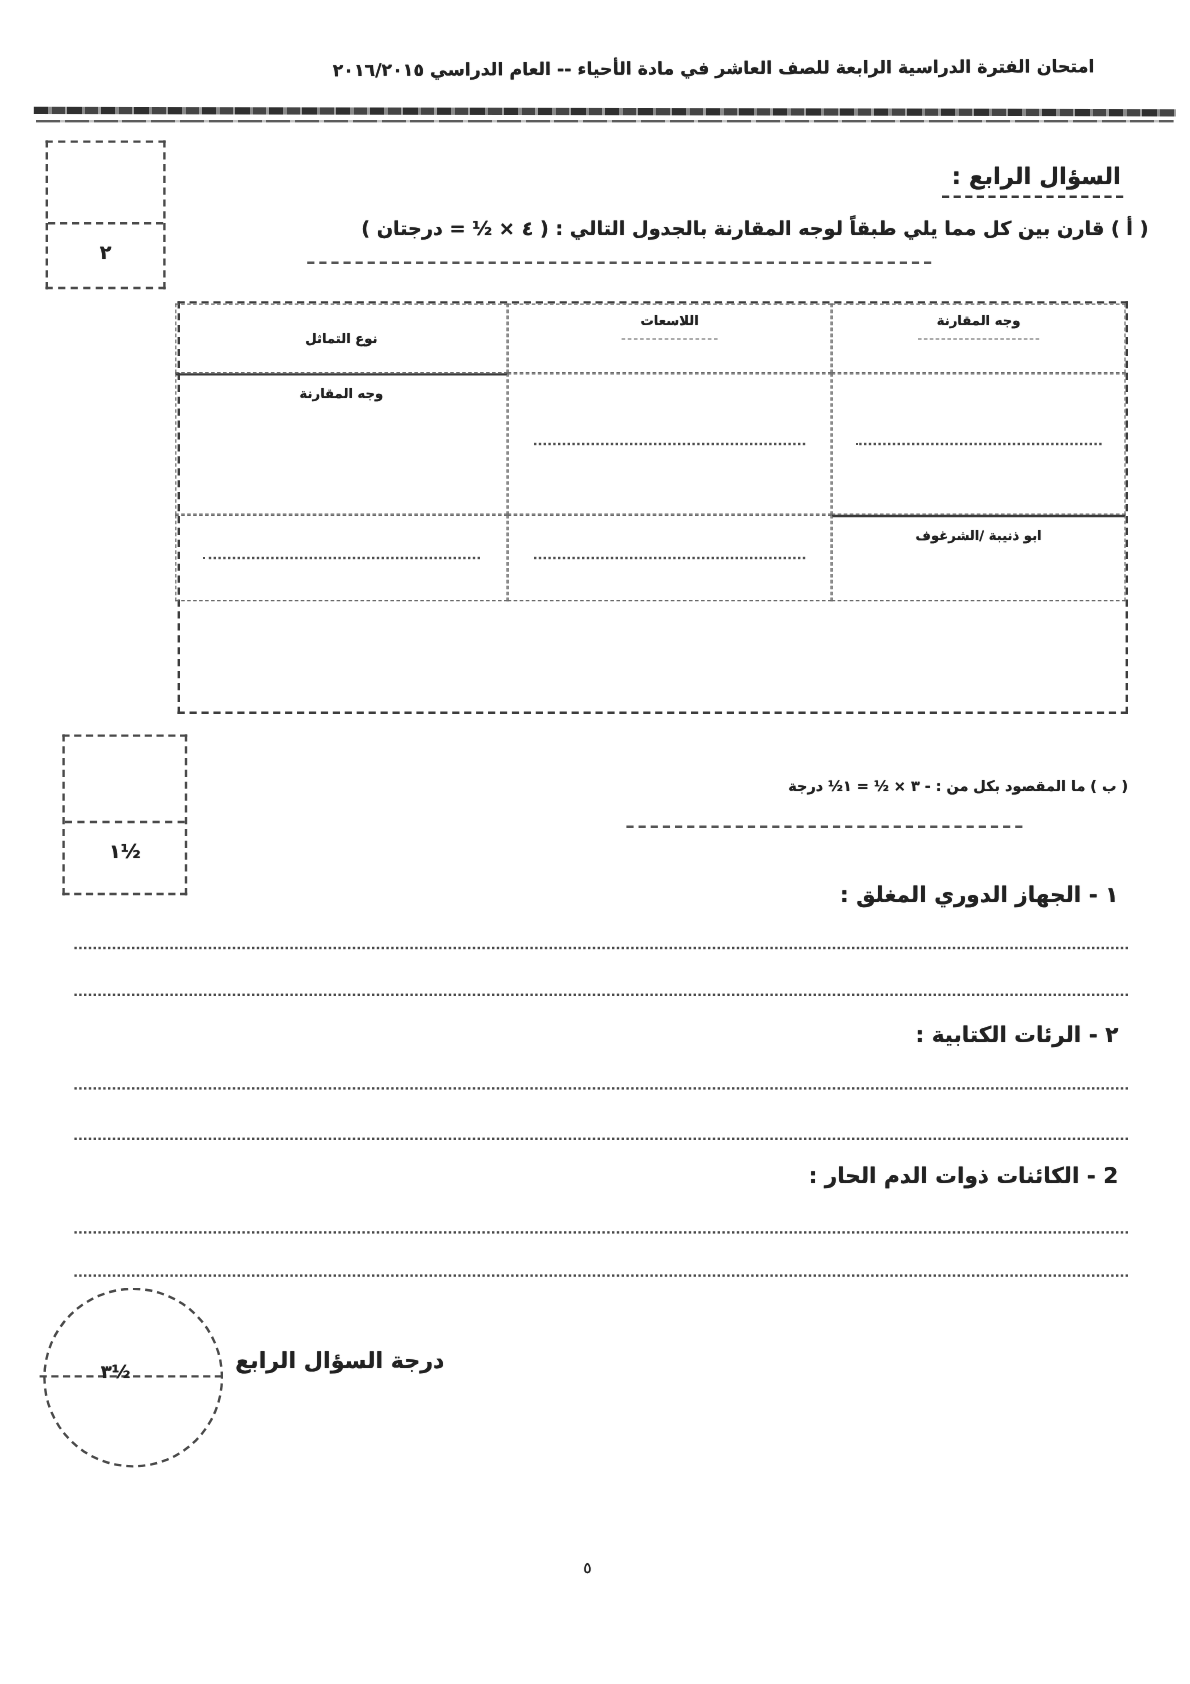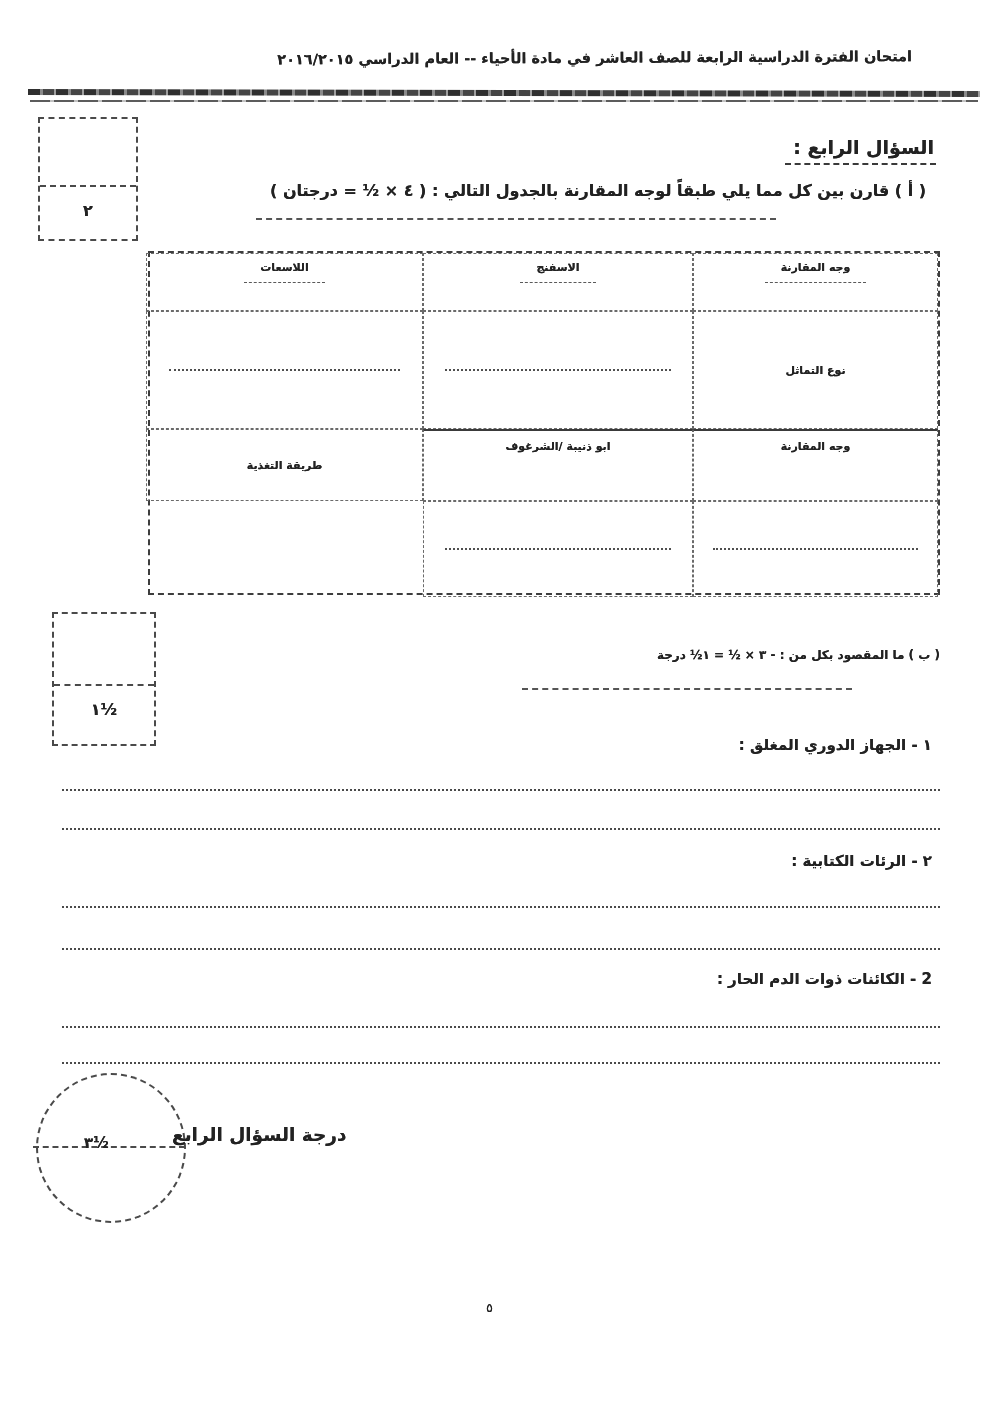--- a/index.html
+++ b/index.html
@@ -35,7 +35,7 @@
   .q4-title{top:136px;right:56px;font-size:19px;border-bottom:2.5px dashed #3a3a3a;padding:0 2px 5px 8px;}
 
   
-  .part-a{top:181px;right:66px;width:720px;text-align:right;font-size:16px;}
+  .part-a{top:181px;right:35px;width:720px;text-align:right;font-size:16px;}
   .part-a-underline{top:218px;left:256px;width:520px;border-top:2px dashed #555;}
 
   

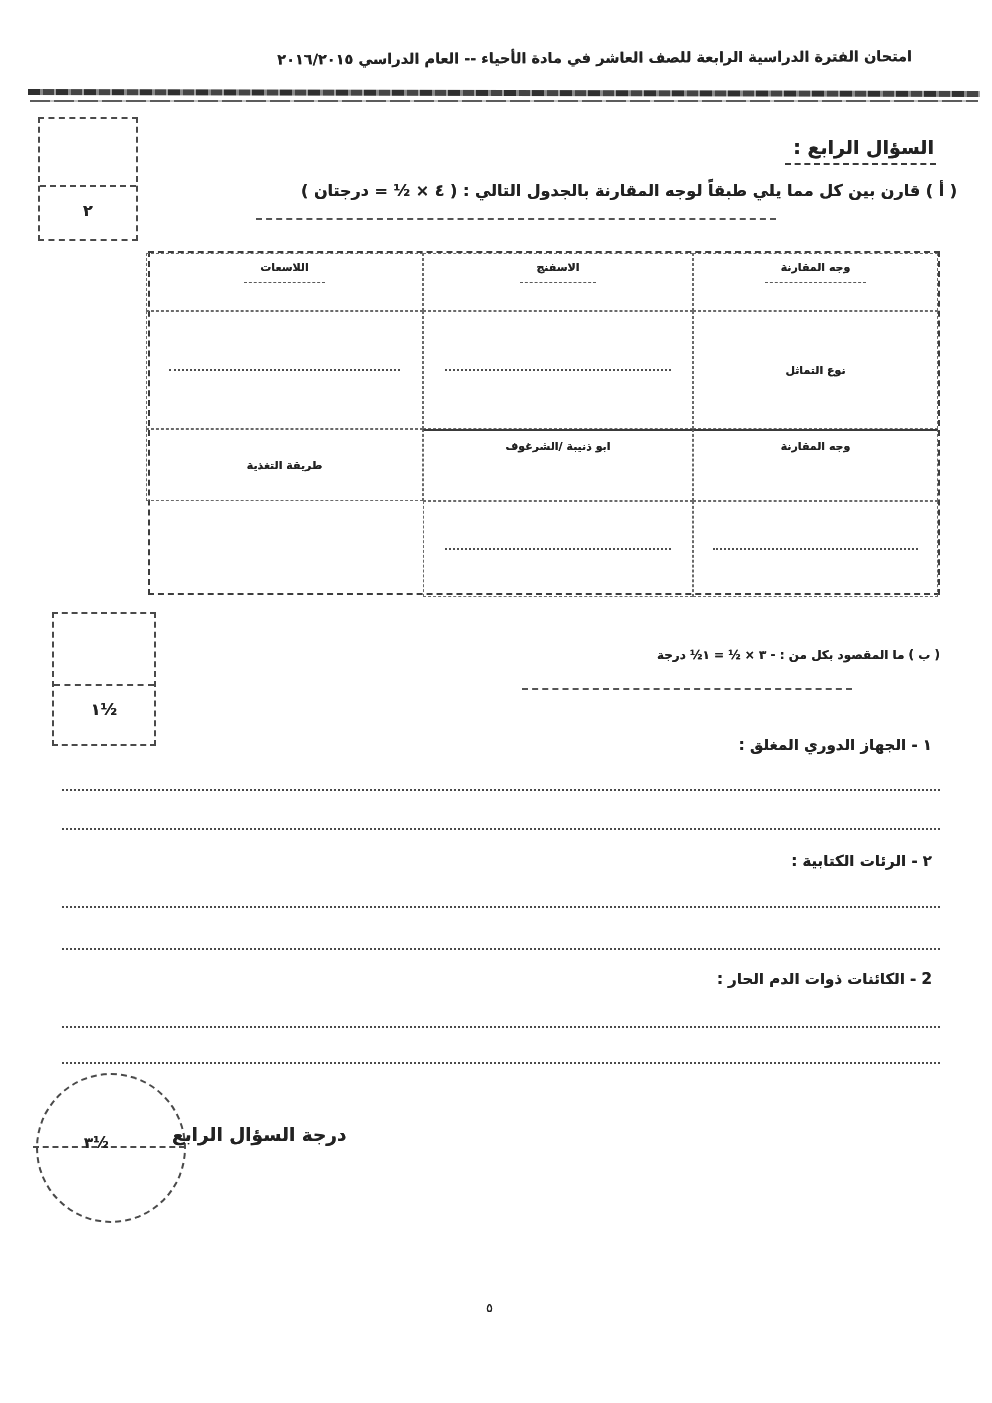--- a/index.html
+++ b/index.html
@@ -95,9 +95,6 @@
     <span class="hd ink">وجه المقارنة</span>
   </div>
   <div class="t-cell t-head">
-    <span class="hd ink">الاسفنج</span>
-  </div>
-  <div class="t-cell t-head">
     <span class="hd ink">اللاسعات</span>
   </div>
 

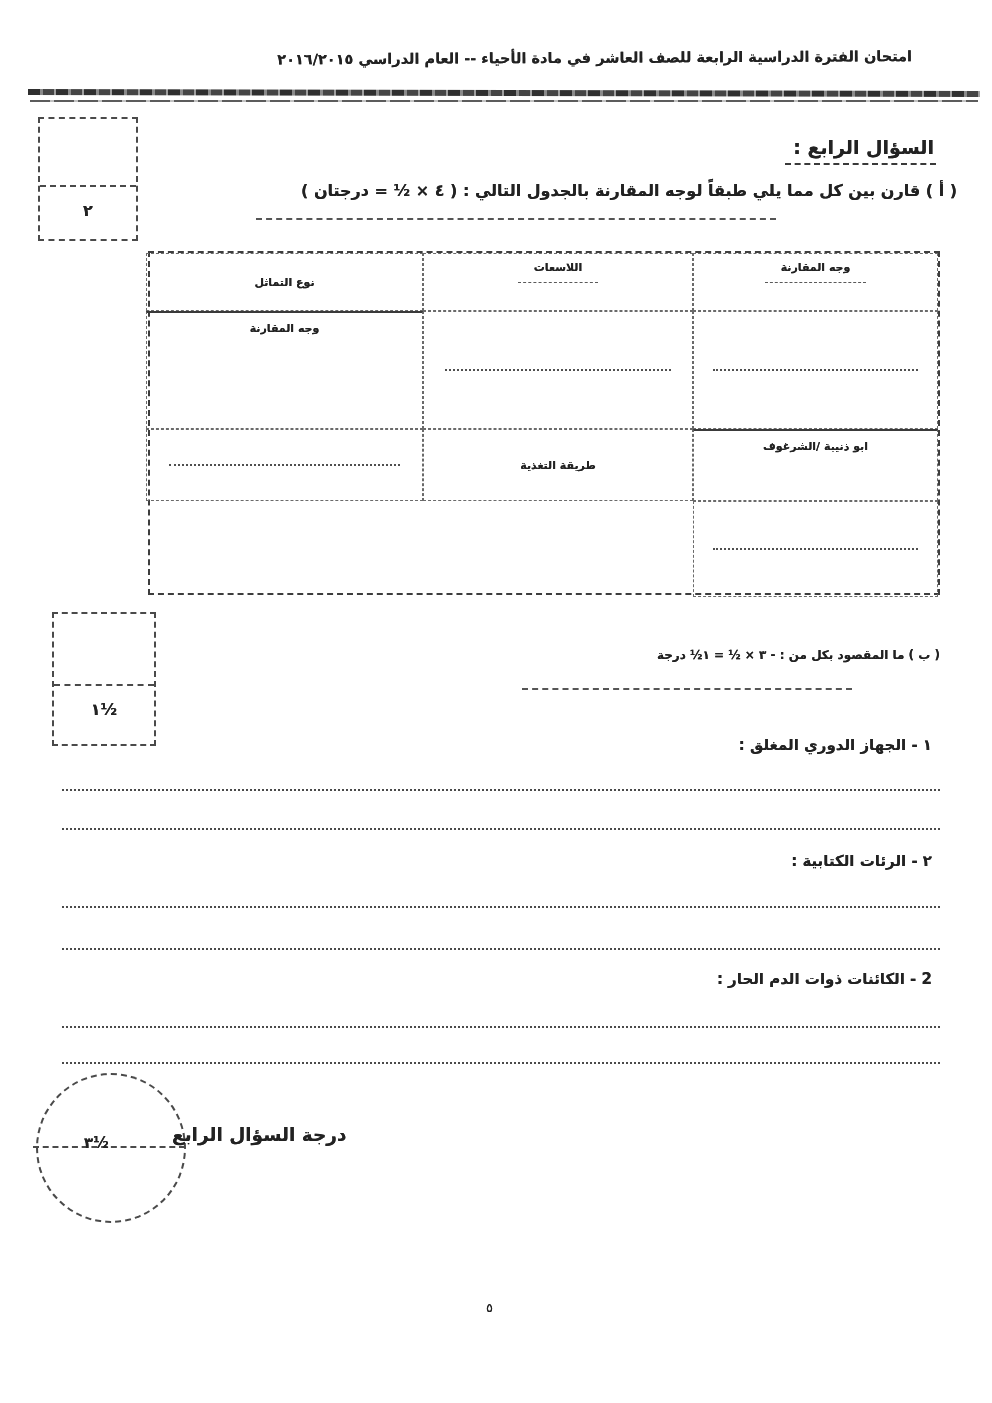--- a/index.html
+++ b/index.html
@@ -113,7 +113,6 @@
     <span class="hd2 ink">ابو ذنيبة /الشرغوف</span>
   </div>
 
-  <div class="t-cell rtl ink">طريقة التغذية</div>
   <div class="t-cell">
       <div class="cell-dots"></div>
     </div>

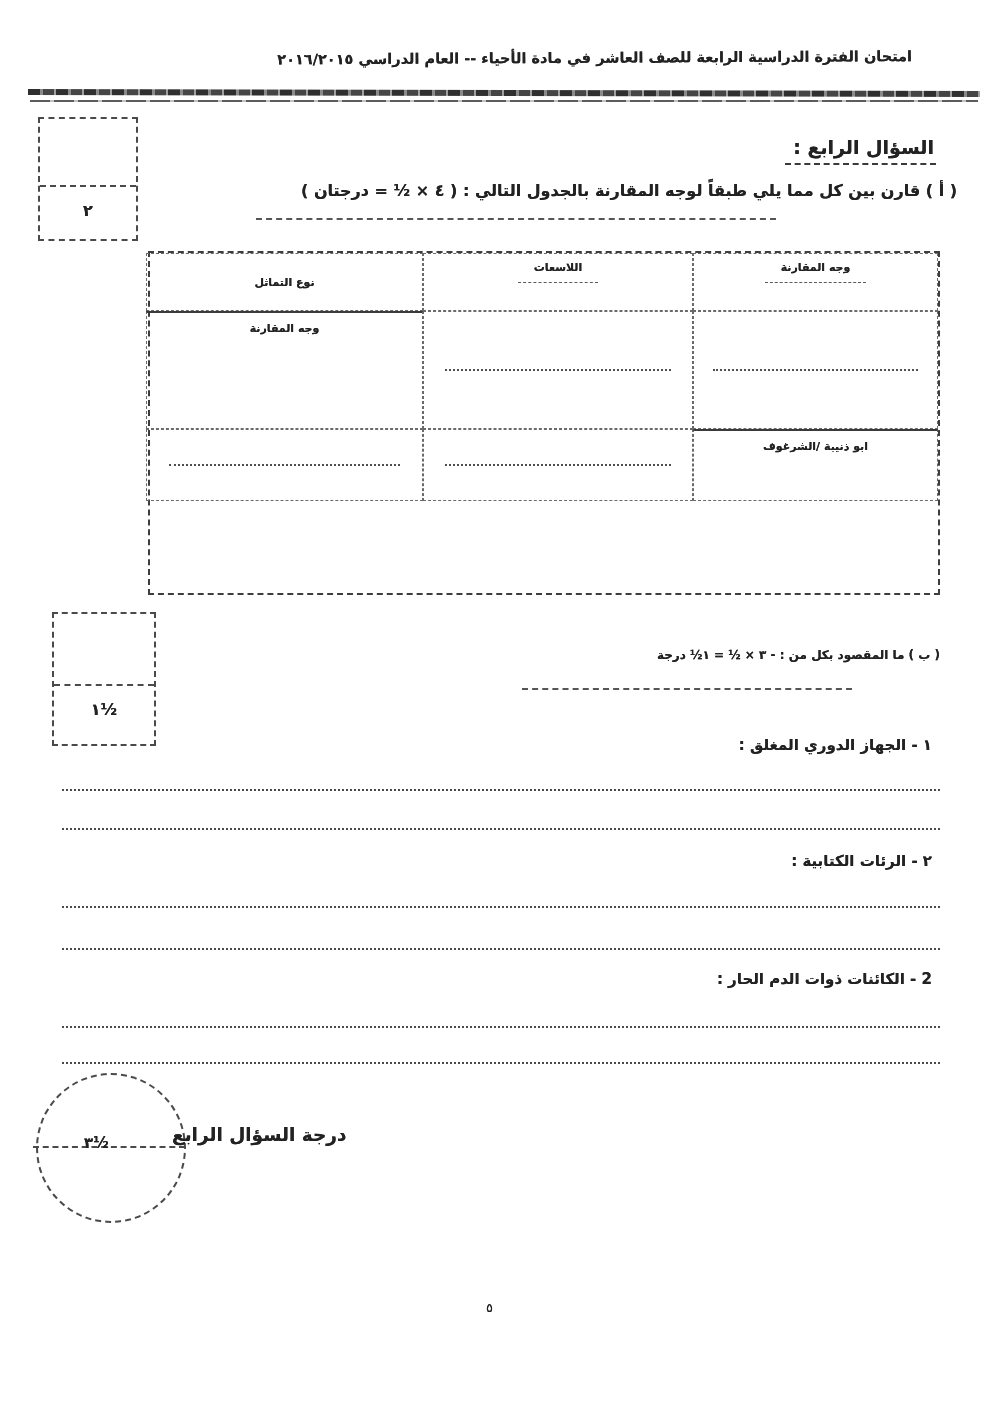--- a/index.html
+++ b/index.html
@@ -53,7 +53,7 @@
   
   .part-b{top:648px;right:52px;font-size:12px;}
   .part-b-underline{top:688px;left:522px;width:330px;border-top:2px dashed #555;}
-  .qitem{right:60px;font-size:15px;}
+  .qitem{right:60px;font-size:18px;}
   .dotline{left:62px;width:878px;height:0;border-top:2px dotted #4a4a4a;}
   .dl-1a{top:789px;} .dl-1b{top:828px;}
   .dl-2a{top:906px;} .dl-2b{top:948px;}

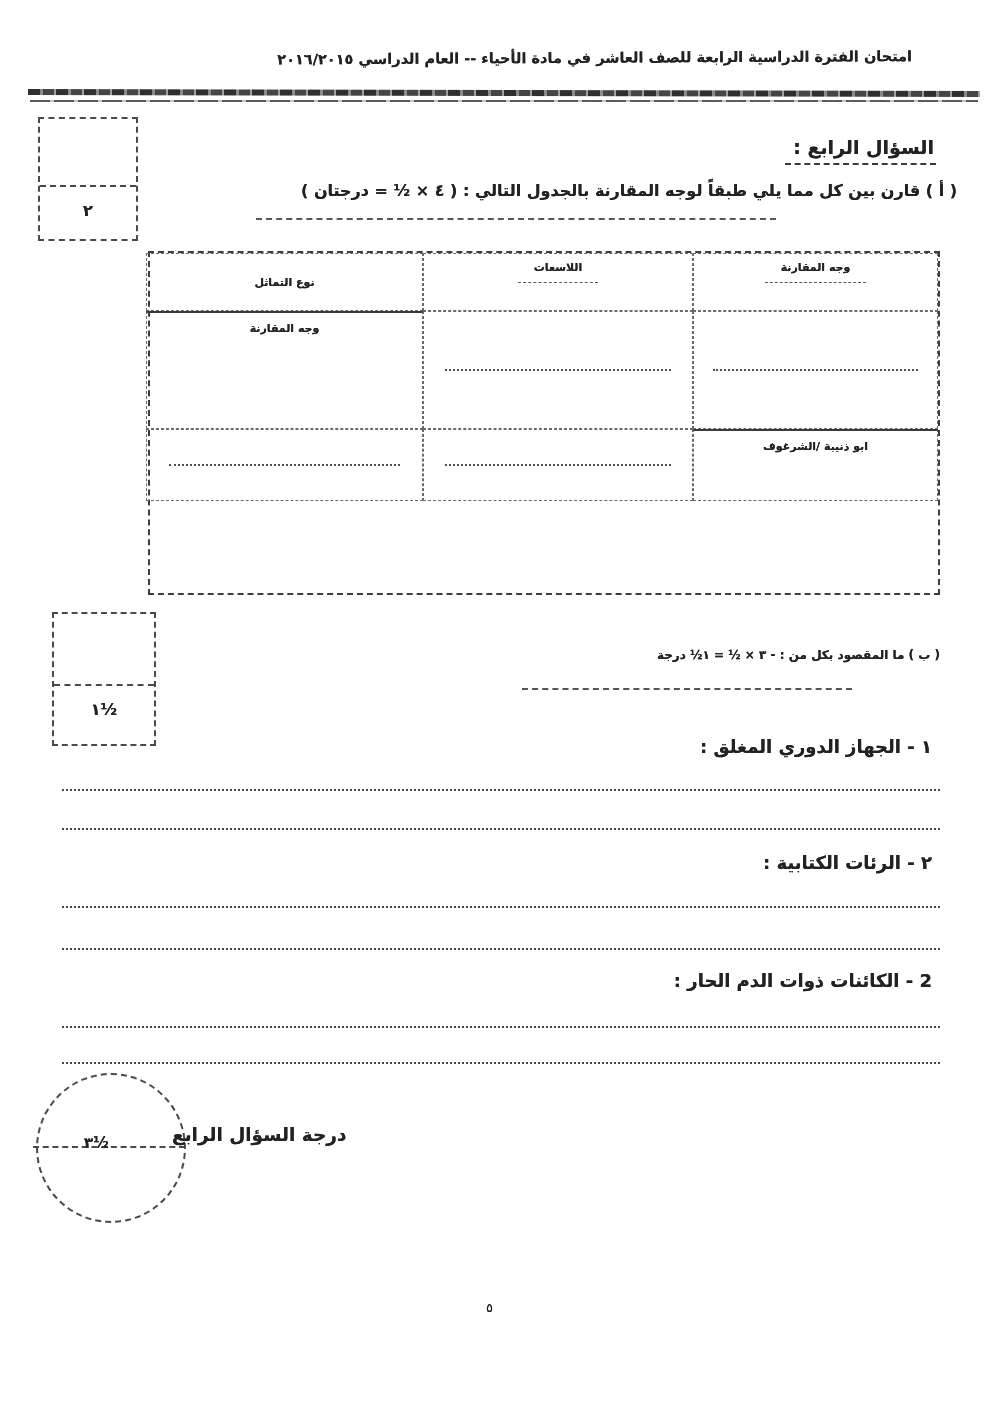--- a/index.html
+++ b/index.html
@@ -63,7 +63,7 @@
   
   .total-circle{left:36px;top:1073px;width:146px;height:146px;border:2px dashed #4a4a4a;border-radius:50%;}
   .circle-diameter{left:33px;top:1146px;width:152px;height:0;border-top:2px dashed #4a4a4a;}
-  .total-label{left:172px;top:1124px;font-size:18.5px;}
+  .total-label{left:196px;top:1124px;font-size:18.5px;}
   .total-value{left:84px;top:1134px;font-size:15px;font-weight:bold;}
 
   

